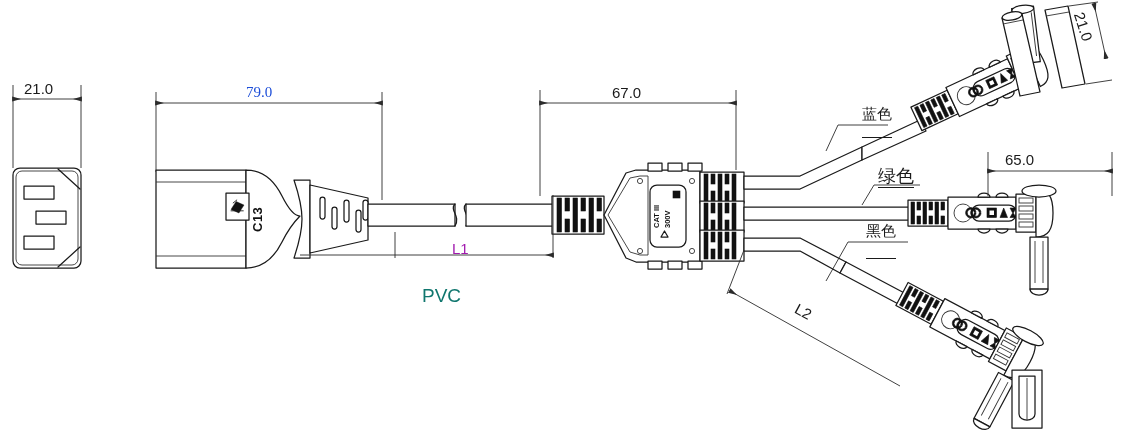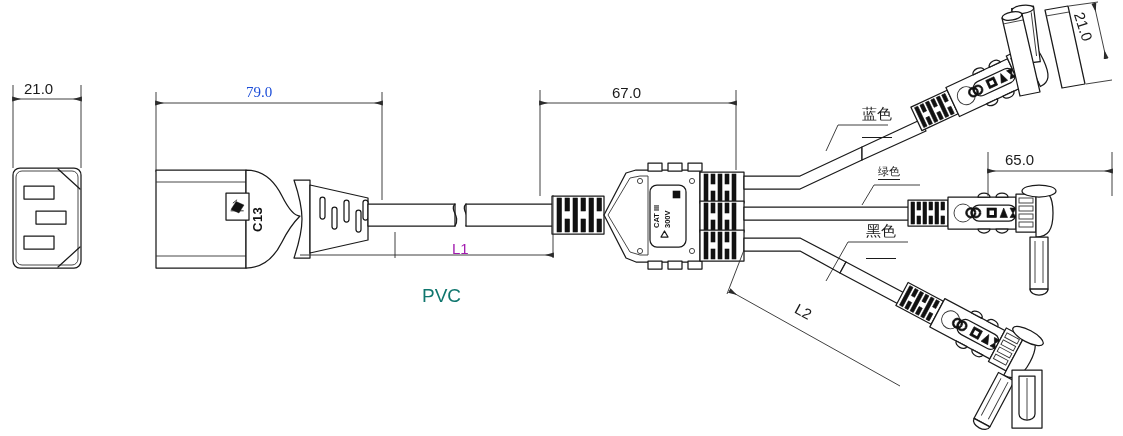--- a/index.html
+++ b/index.html
@@ -456,7 +456,7 @@
 
   <div style="position:absolute;left:846px;top:106px;font-size:15px;color:#1a1a1a;font-family:'DejaVu Sans',sans-serif;border-bottom:1px solid #1a1a1a;padding-bottom:14px;line-height:1.1;margin-left:16px;">蓝色</div>
 
-  <div style="position:absolute;left:878px;top:166px;font-size:11px;color:#1a1a1a;font-family:'DejaVu Sans',sans-serif;border-bottom:1px solid #1a1a1a;padding-bottom:1px;line-height:1.1;">绿色</div>
+  <div style="position:absolute;left:878px;top:166px;font-size:18px;color:#1a1a1a;font-family:'DejaVu Sans',sans-serif;border-bottom:1px solid #1a1a1a;padding-bottom:1px;line-height:1.1;">绿色</div>
 
   <div style="position:absolute;left:866px;top:223px;font-size:15px;color:#1a1a1a;font-family:'DejaVu Sans',sans-serif;border-bottom:1px solid #1a1a1a;padding-bottom:18px;line-height:1.1;">黑色</div>
 

